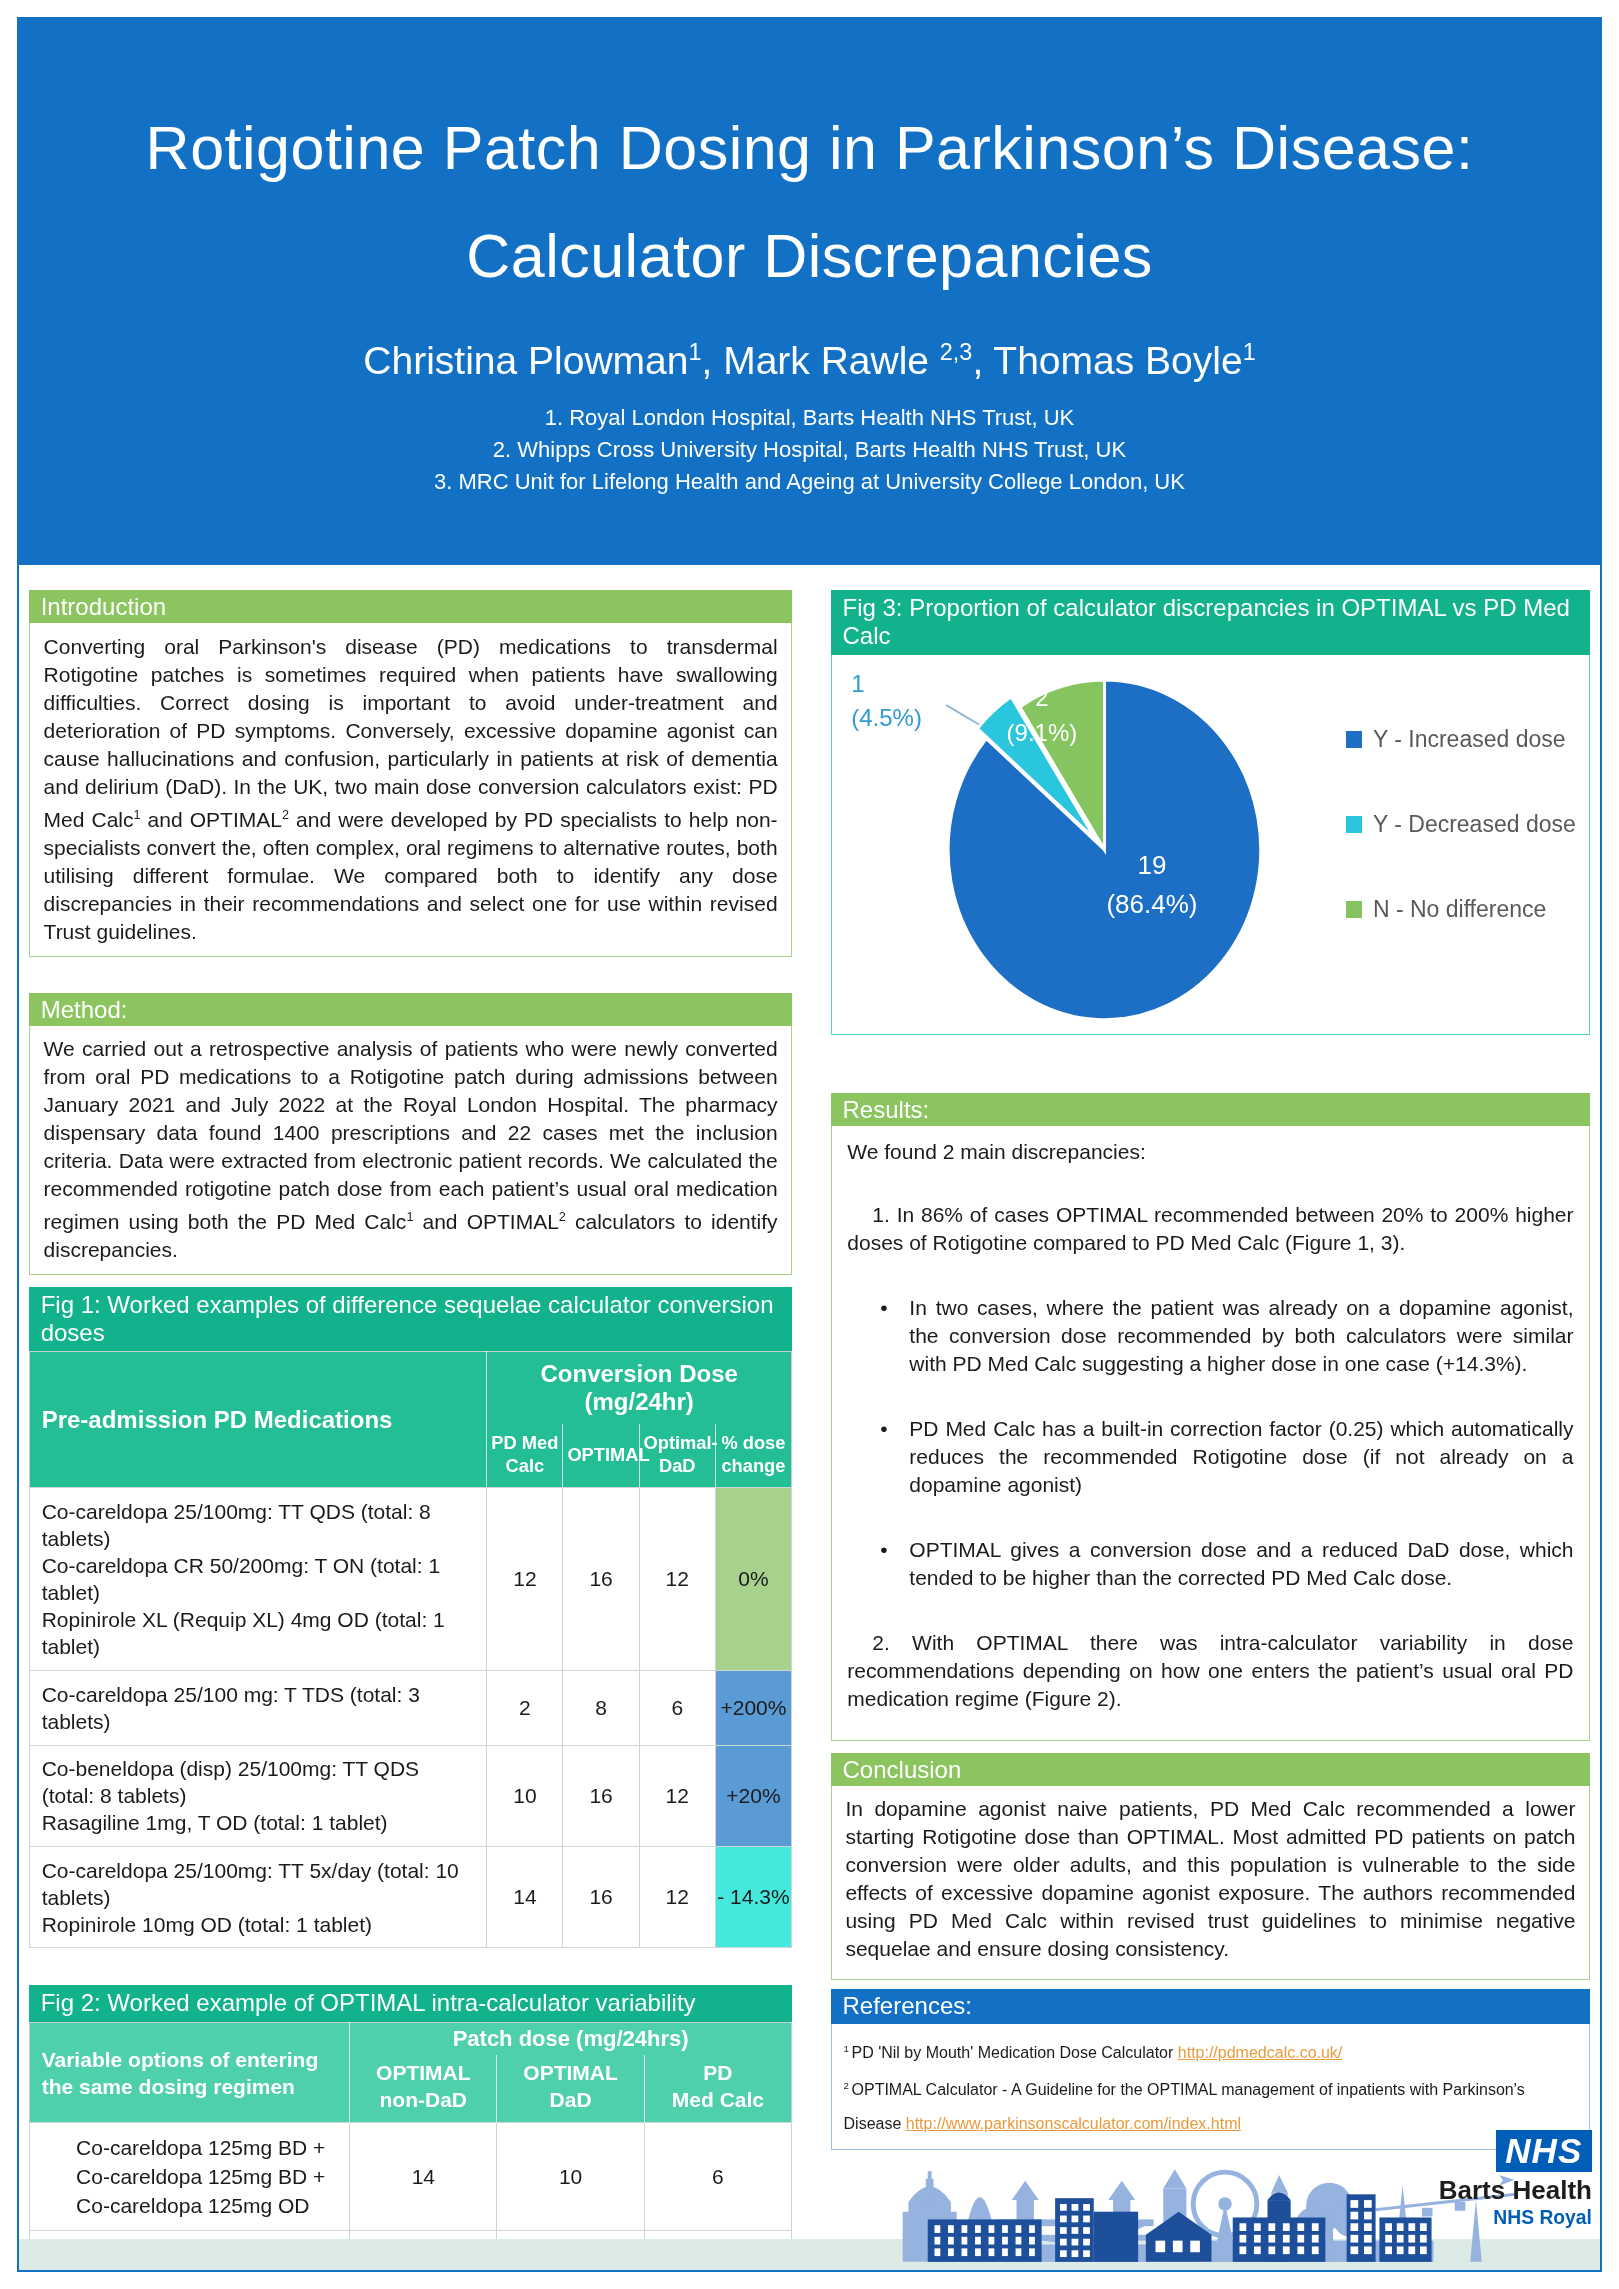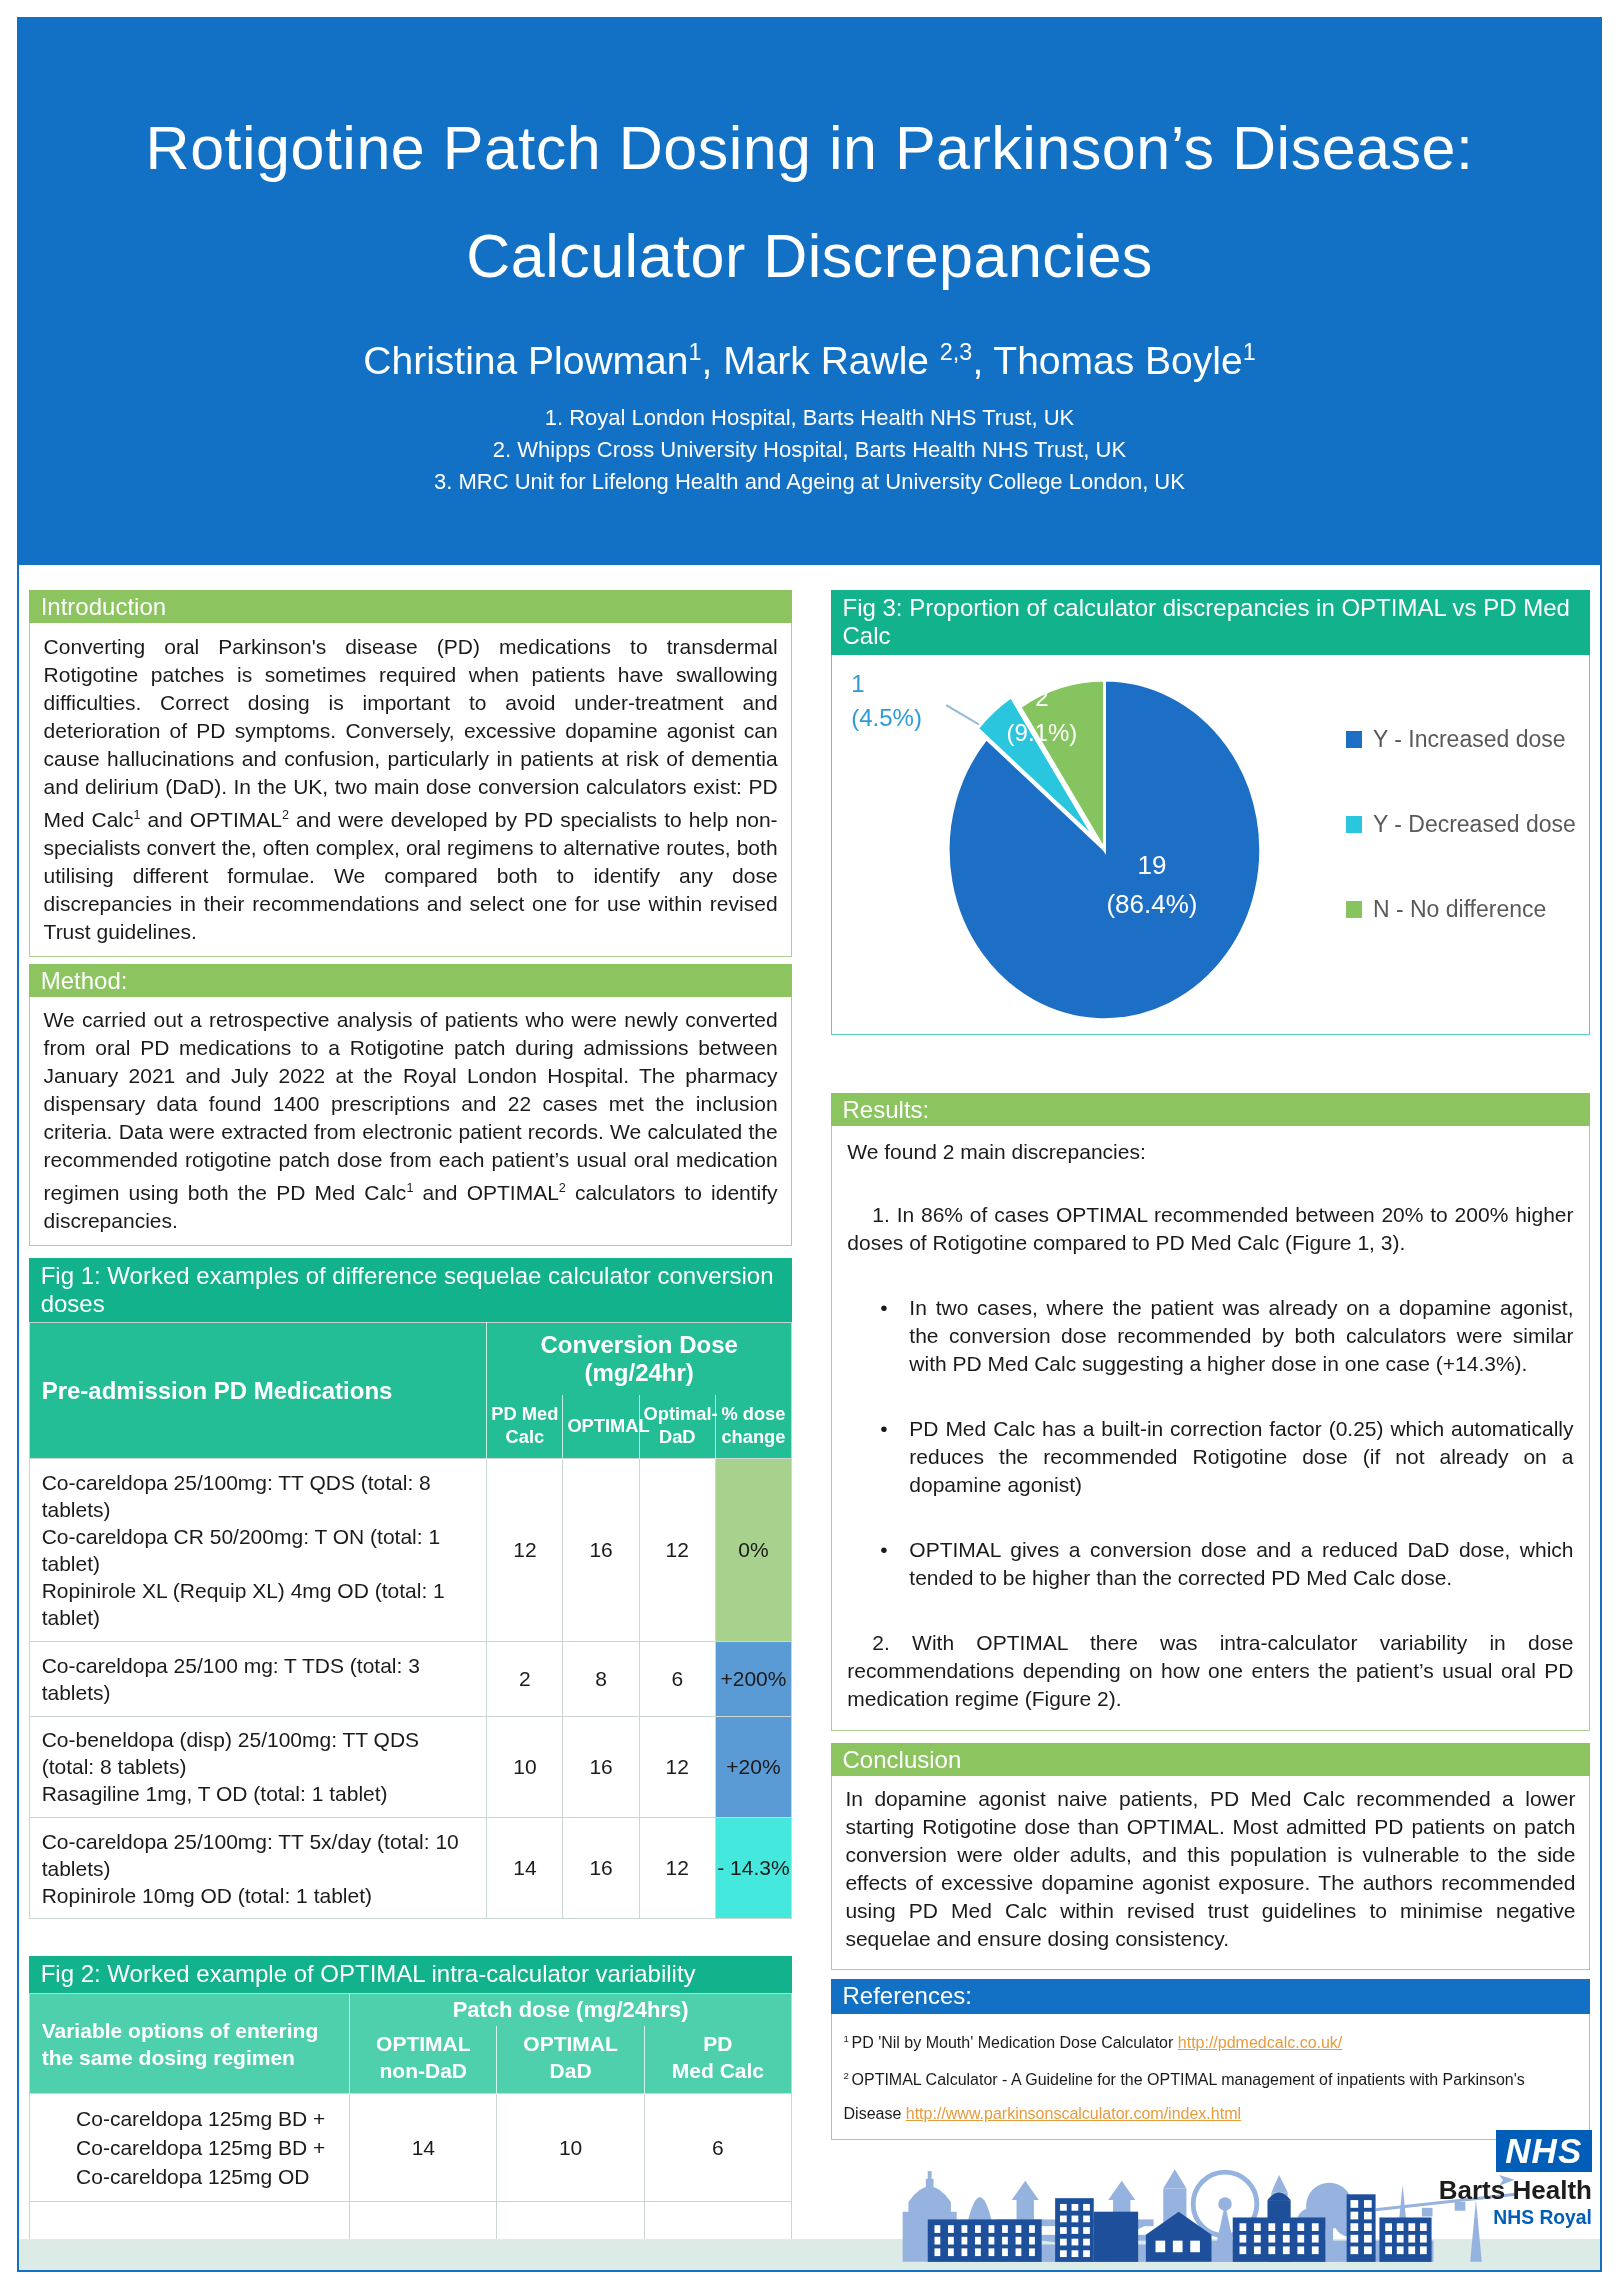--- a/index.html
+++ b/index.html
@@ -24,7 +24,7 @@
   .col-left{width:763px;}
   .col-right{width:759px;}
   
-  .section{margin-bottom:7px;}
+  .section{margin-bottom:36px;}
   .section-bar{background:var(--section-green); color:#fff; font-size:24px; padding:2.9px 11.6px 3.9px; height:33px;}
   .section-body{border:1.9px solid var(--section-green-border); border-top:none; background:#fff; padding:9.7px 13.5px; font-size:21px; line-height:28px; text-align:justify;}
   .section-body sup{font-size:60%;}

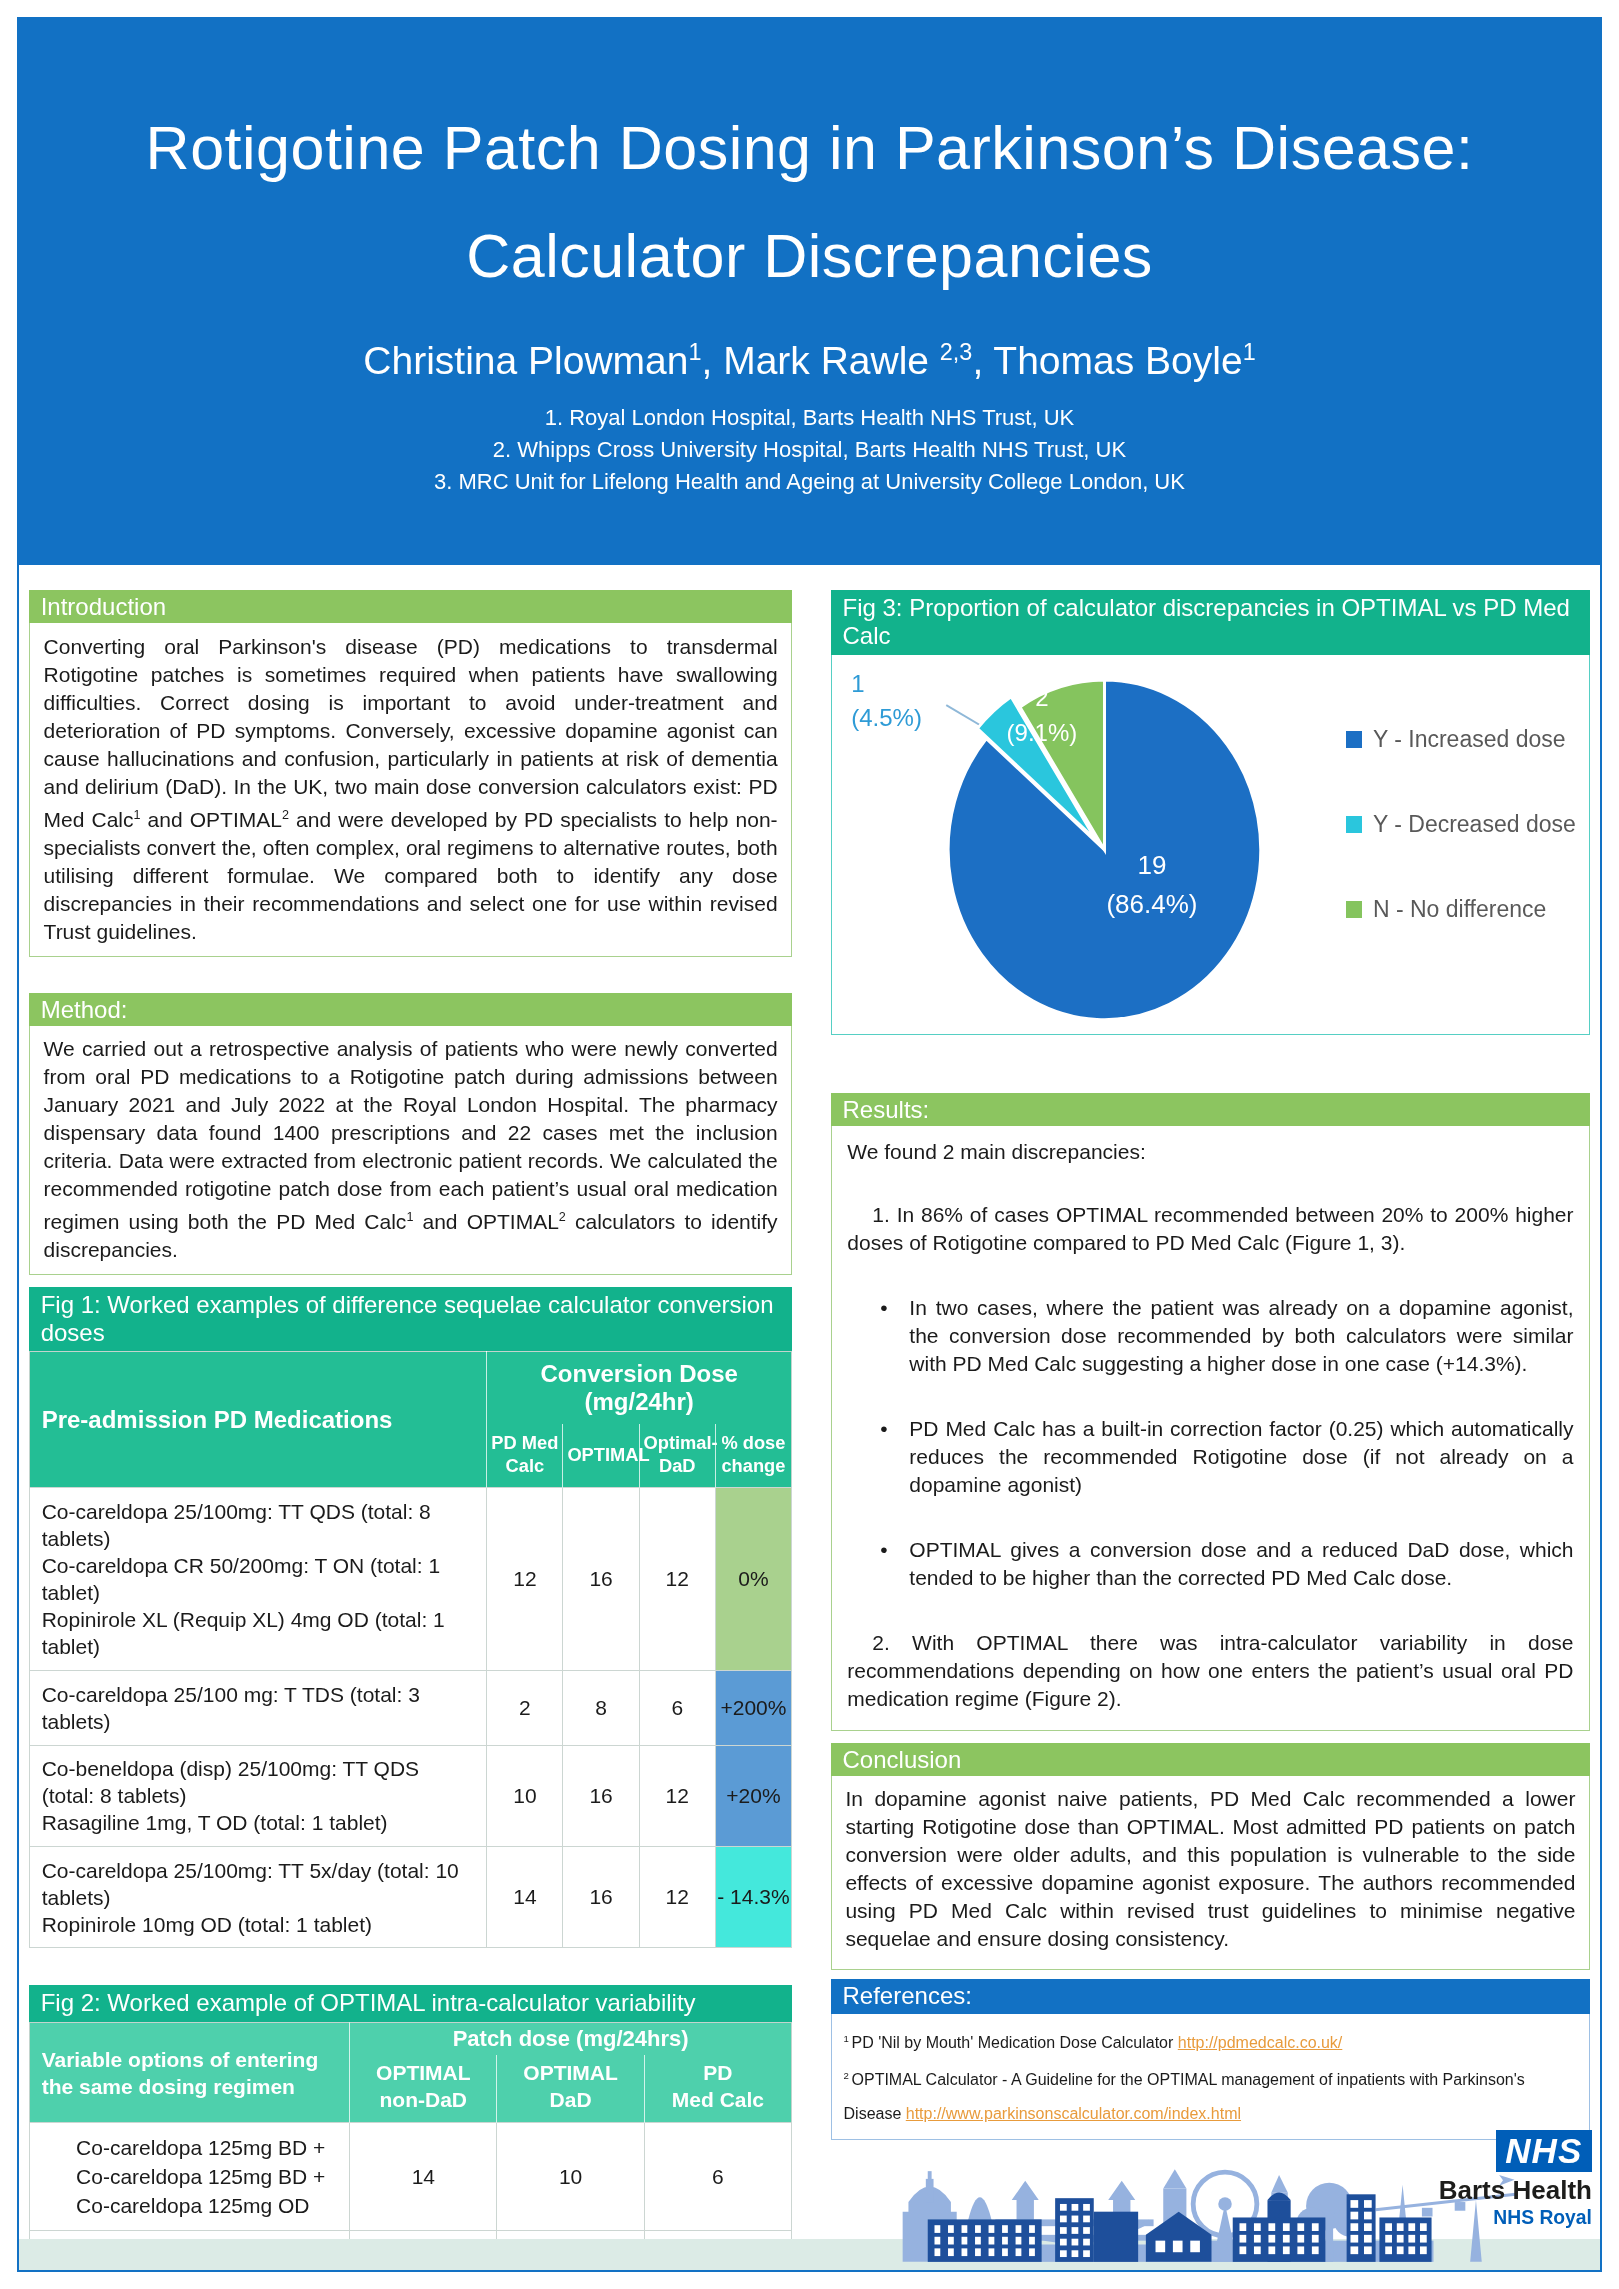--- a/index.html
+++ b/index.html
@@ -287,7 +287,7 @@
               <li>PD Med Calc has a built-in correction factor (0.25) which automatically reduces the recommended Rotigotine dose (if not already on a dopamine agonist)</li>
               <li>OPTIMAL gives a conversion dose and a reduced DaD dose, which tended to be higher than the corrected PD Med Calc dose.</li>
             </ul>
-            <p class="r-point" style="margin-bottom:0;">2.  With OPTIMAL there was intra-calculator variability in dose recommendations depending on how one enters the patient’s usual oral PD medication regime (Figure 2).</p>
+            <p class="r-point" style="margin-bottom:10px;">2.  With OPTIMAL there was intra-calculator variability in dose recommendations depending on how one enters the patient’s usual oral PD medication regime (Figure 2).</p>
           </div>
         </div>
 

